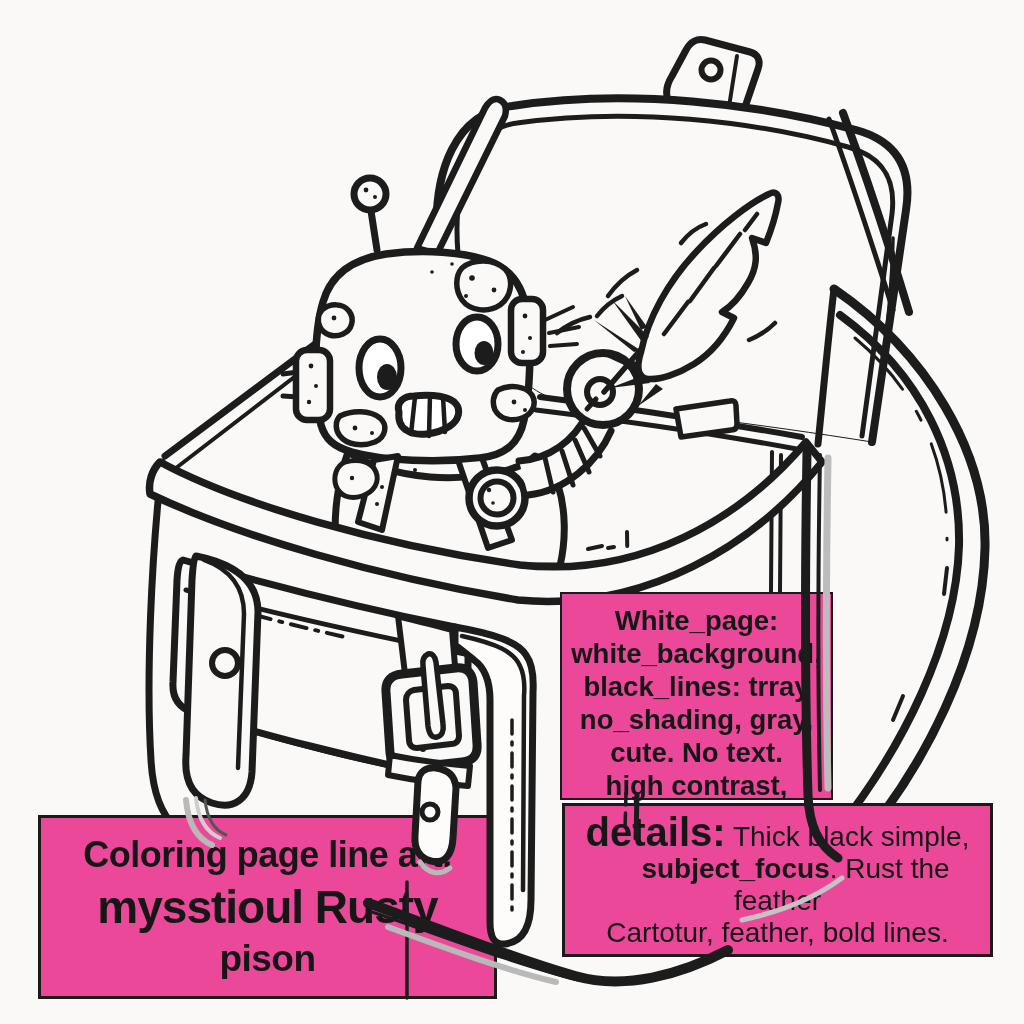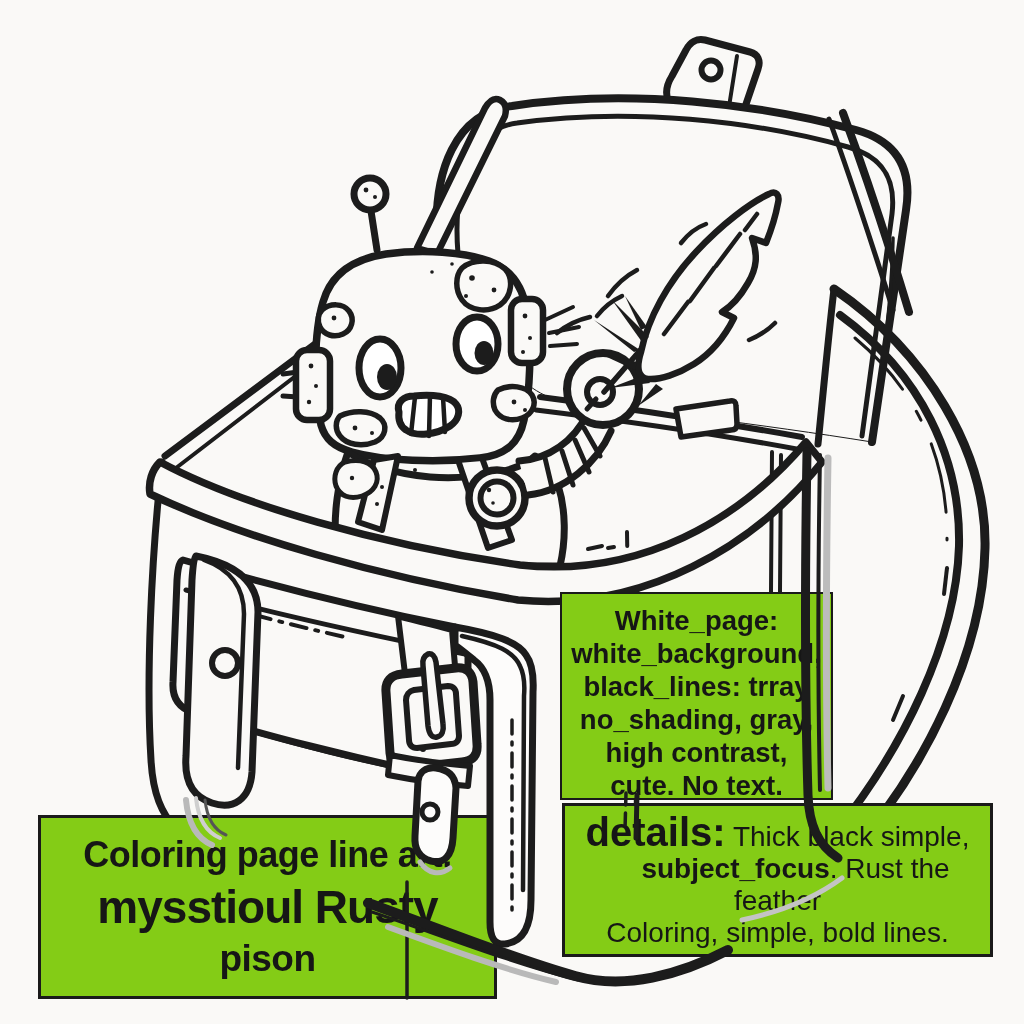--- a/index.html
+++ b/index.html
@@ -8,7 +8,7 @@
   svg{position:absolute;left:0;top:0;width:1024px;height:1024px;}
   svg.overlay{pointer-events:none;z-index:20;}
   svg.base{z-index:0;}
-  .box{position:absolute;box-sizing:border-box;background:#84cc16;z-index:10;
+  .box{position:absolute;box-sizing:border-box;background:#ec4899;z-index:10;
        display:flex;flex-direction:column;align-items:center;justify-content:center;text-align:center;}
   .caption-box{left:38px;top:815px;width:459px;height:184px;border:3px solid #1a1a1a;gap:4px;}
   .cap1{font-size:36px;font-weight:600;letter-spacing:-0.5px;}

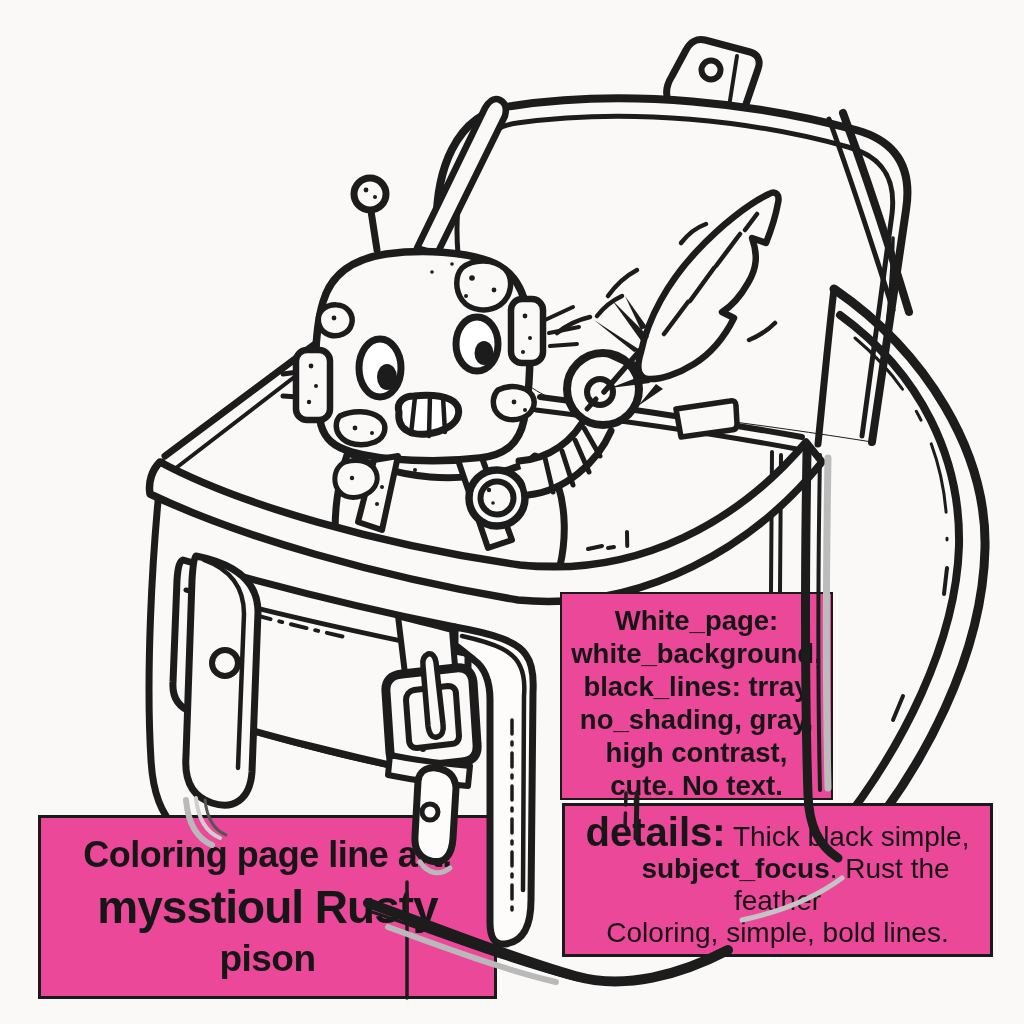--- a/index.html
+++ b/index.html
@@ -208,8 +208,8 @@
     <div>white_background,</div>
     <div>black_lines: trray</div>
     <div>no_shading, gray,</div>
+    <div>cute. No text.</div>
     <div>high contrast,</div>
-    <div>cute. No text.</div>
   </div>
 
   <div class="box details-box">

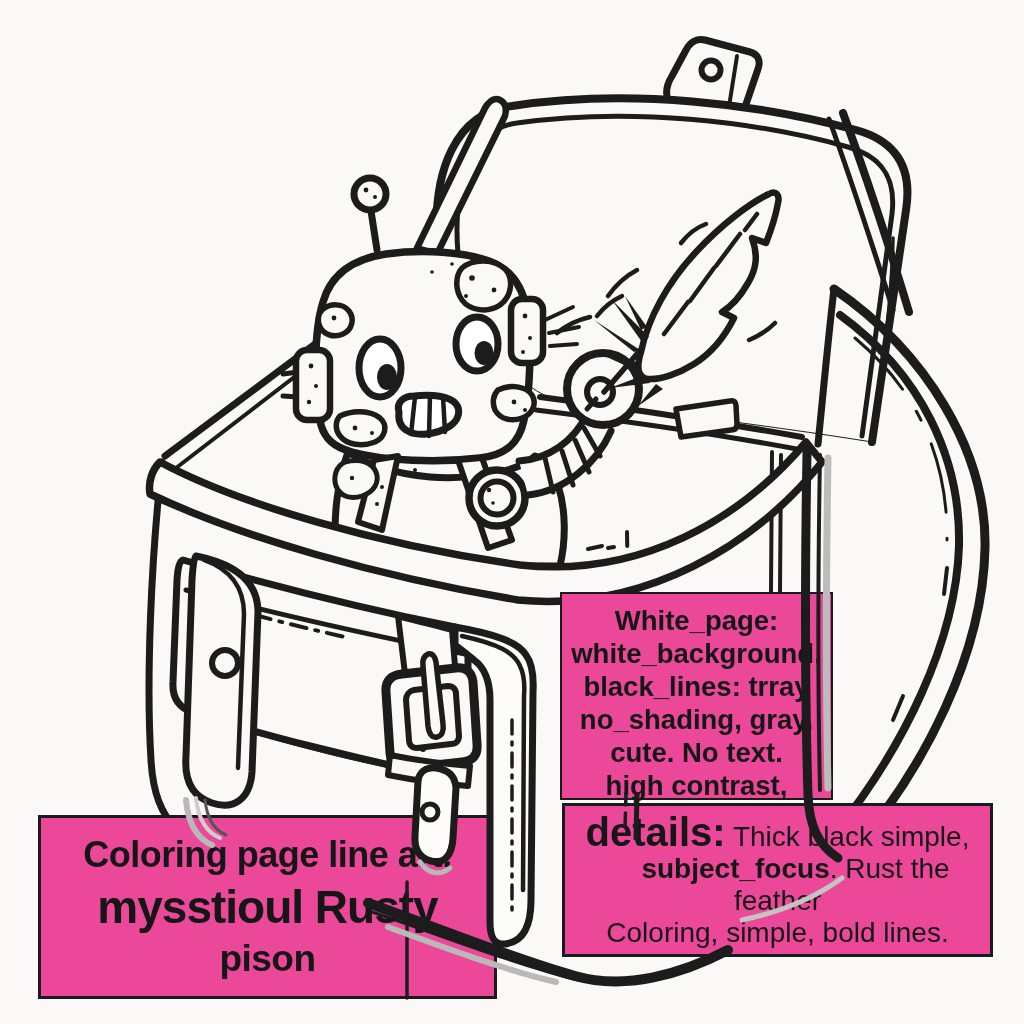--- a/index.html
+++ b/index.html
@@ -215,7 +215,7 @@
   <div class="box details-box">
     <div><span class="details-label">details:</span><span> Thick black simple,</span></div>
     <div><span class="details-bold">subject_focus</span><span>. Rust the feather</span></div>
-    <div>Coloring, simple, bold lines.</div>
+    <div>Cartotur, feather, bold lines.</div>
   </div>
 
   <svg class="overlay" viewBox="0 0 1024 1024" fill="none" stroke="#1c1c1c" stroke-linecap="round" stroke-linejoin="round">

